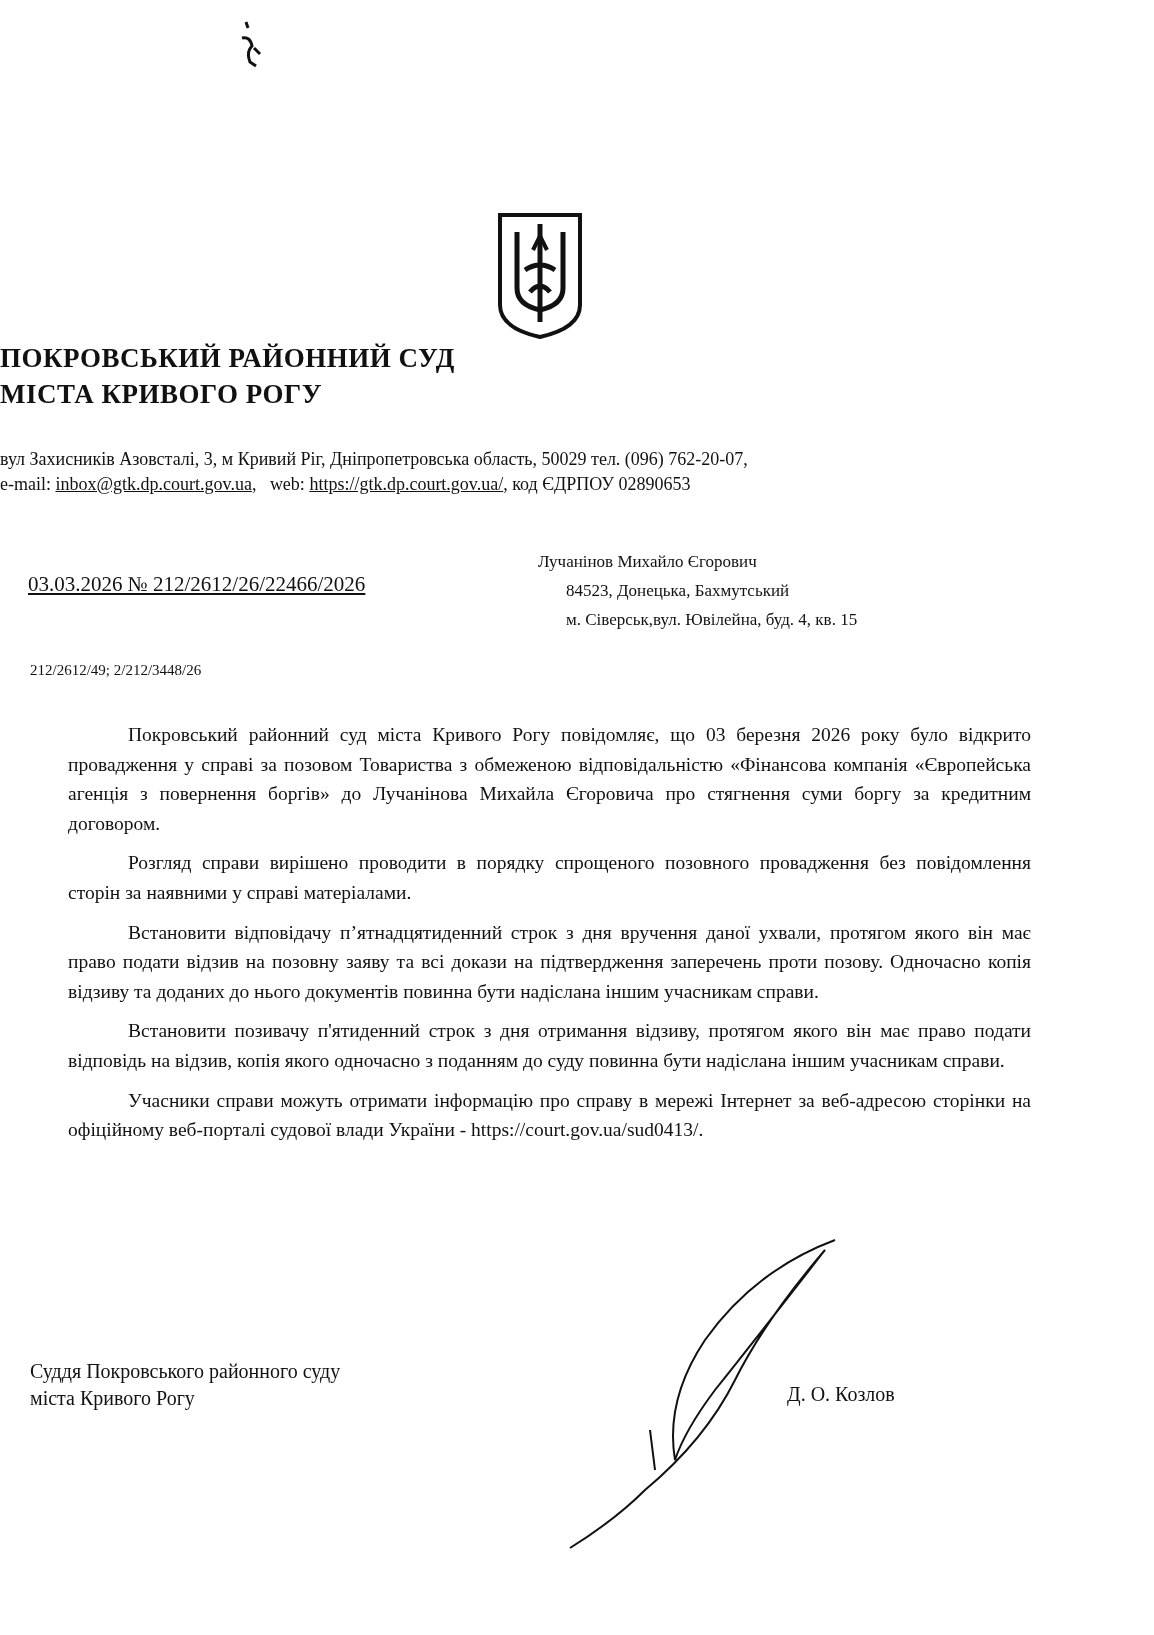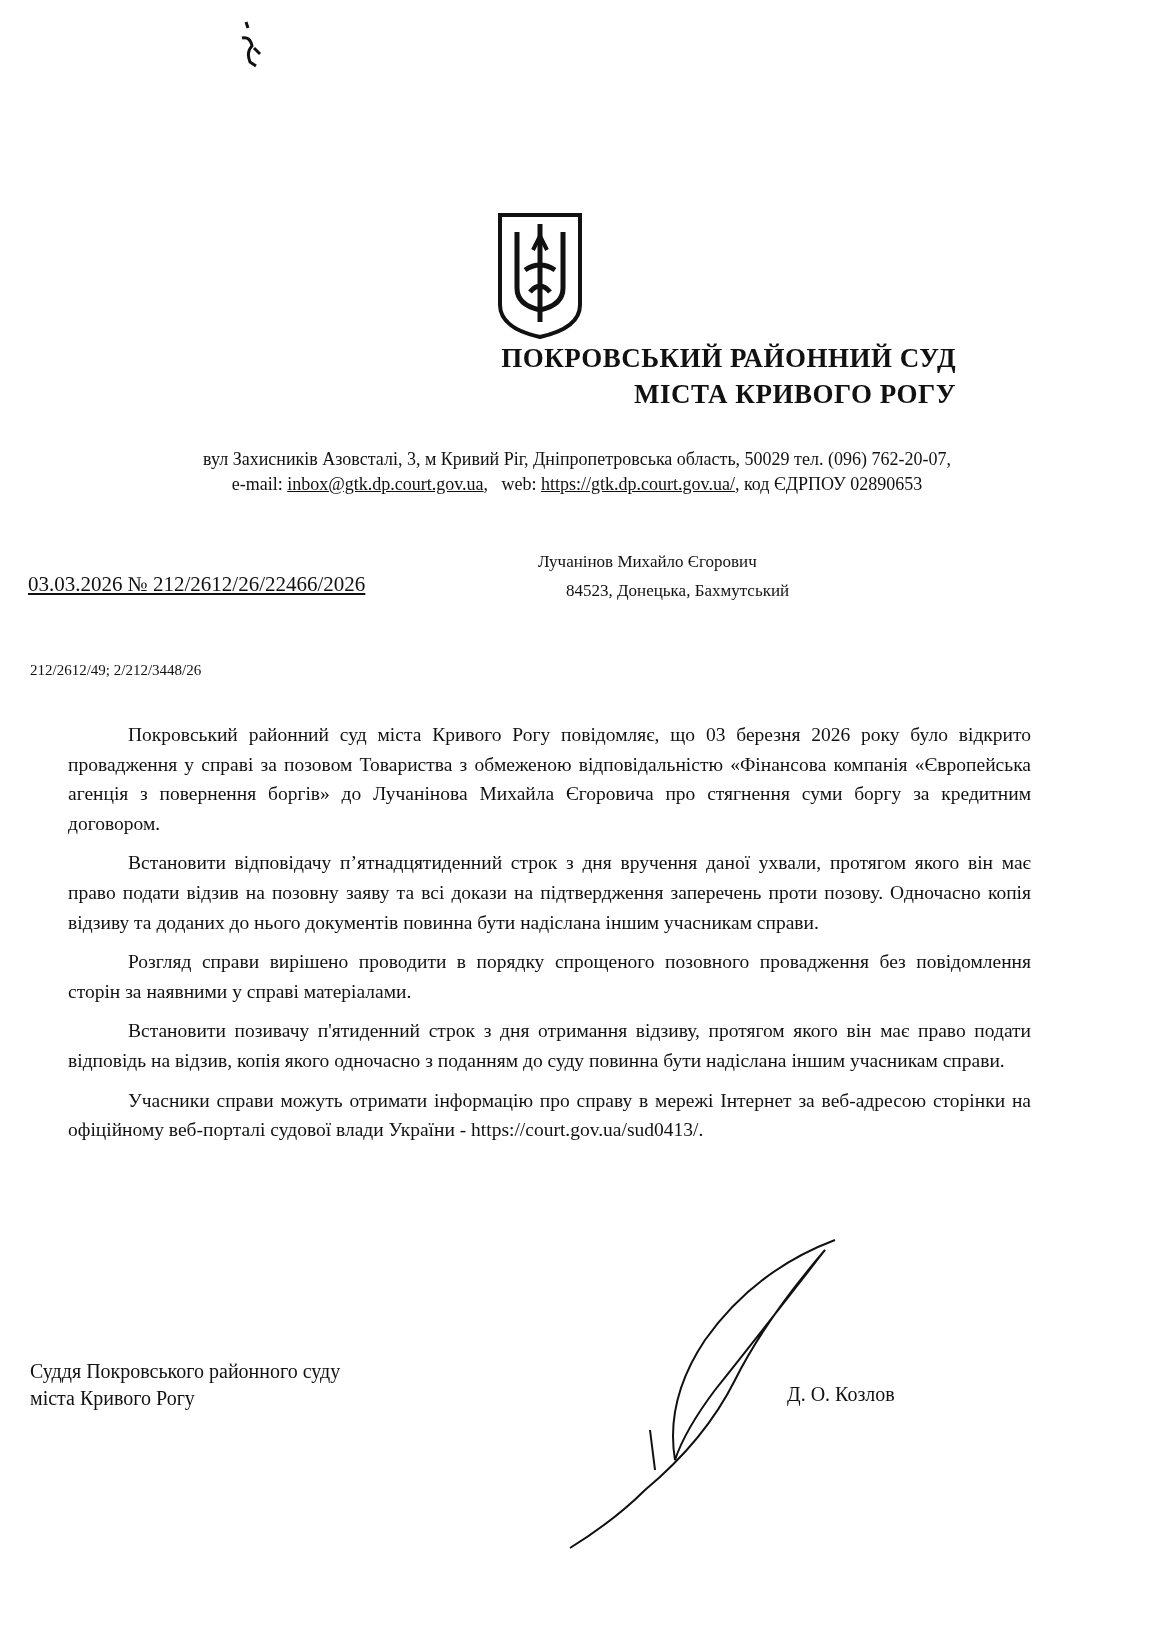--- a/index.html
+++ b/index.html
@@ -8,7 +8,7 @@
   .abs { position: absolute; }
   .mark { left: 232px; top: 18px; width: 36px; height: 60px; }
   .trident { left: 495px; top: 210px; width: 90px; height: 130px; }
-  .court-name { left: 0; width: 956px; text-align: right; font-weight: bold;
+  .court-name { left: 0; width: 956px; text-align: left; font-weight: bold;
                 font-size: 27px; letter-spacing: 0.5px; line-height: 36px; }
   .cn1 { top: 340px; }
   .cn2 { top: 376px; }

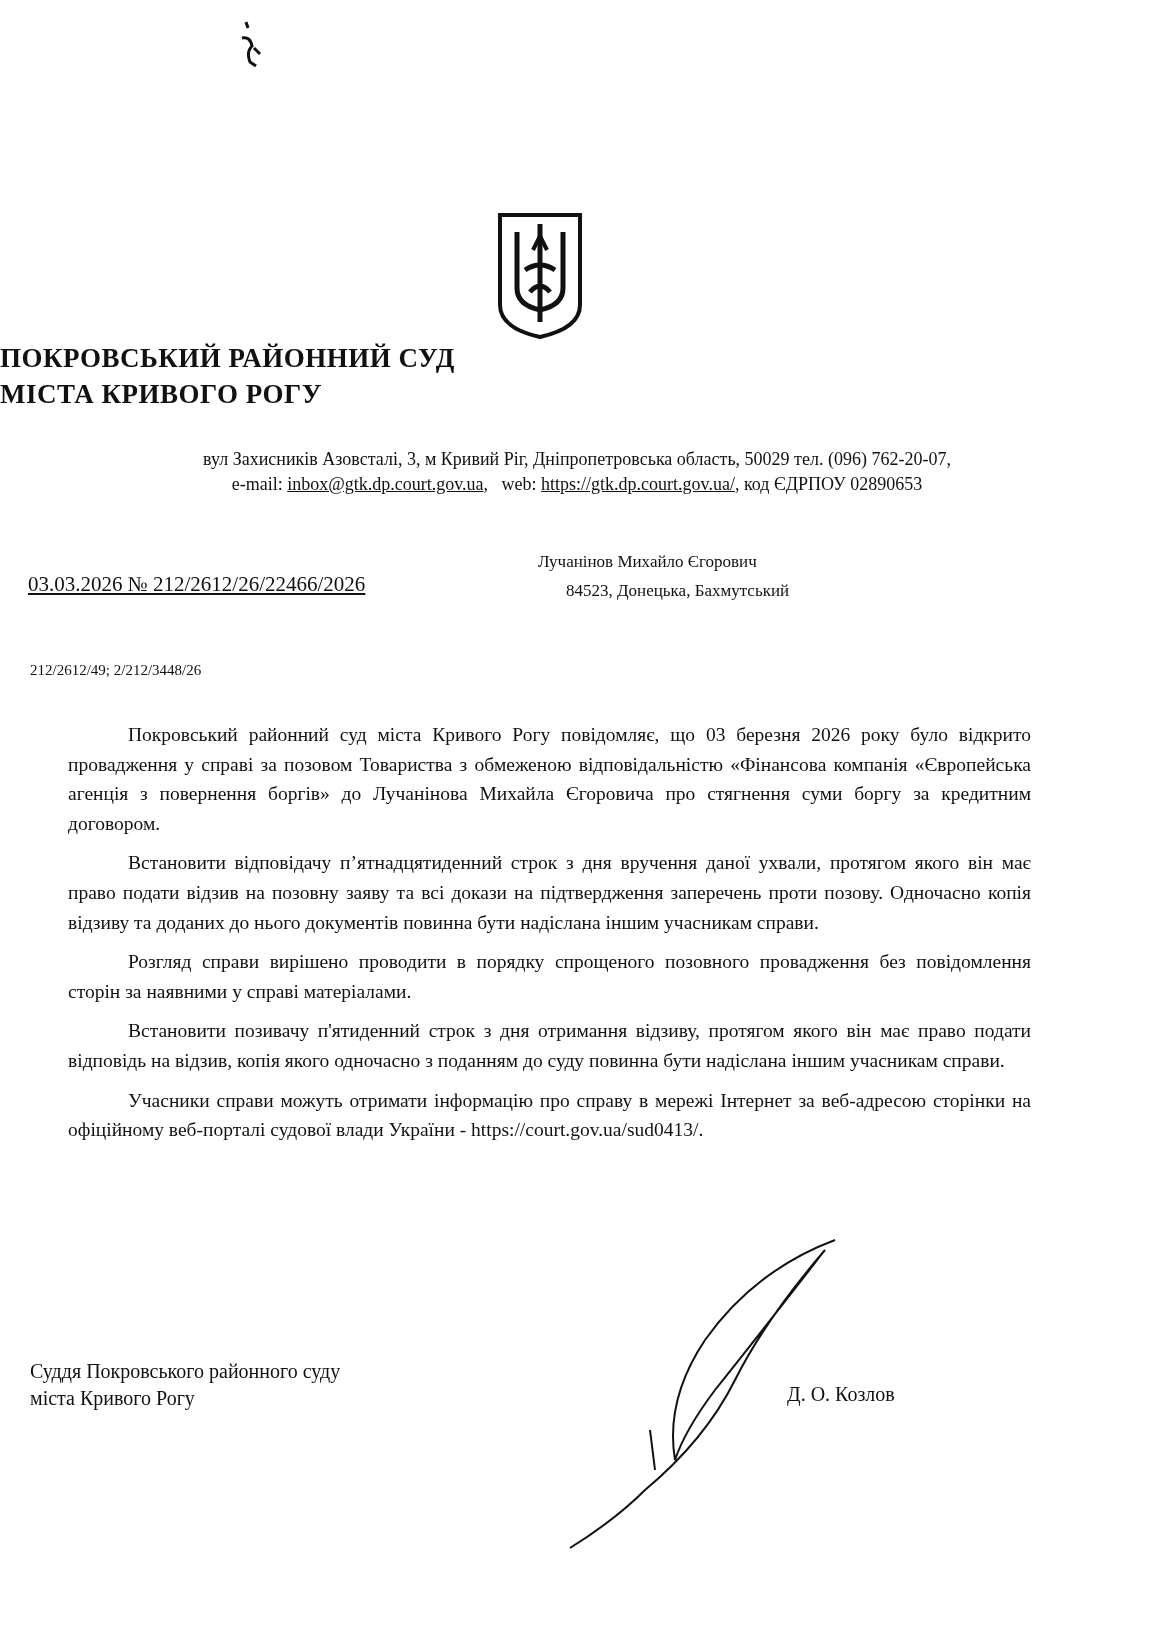--- a/index.html
+++ b/index.html
@@ -12,7 +12,7 @@
                 font-size: 27px; letter-spacing: 0.5px; line-height: 36px; }
   .cn1 { top: 340px; }
   .cn2 { top: 376px; }
-  .contact { left: 0; width: 1154px; text-align: center; font-size: 18px; line-height: 26px; }
+  .contact { left: 0; width: 1154px; text-align: left; font-size: 18px; line-height: 26px; }
   .ct1 { top: 446px; }
   .ct2 { top: 471px; }
   .u { text-decoration: underline; }

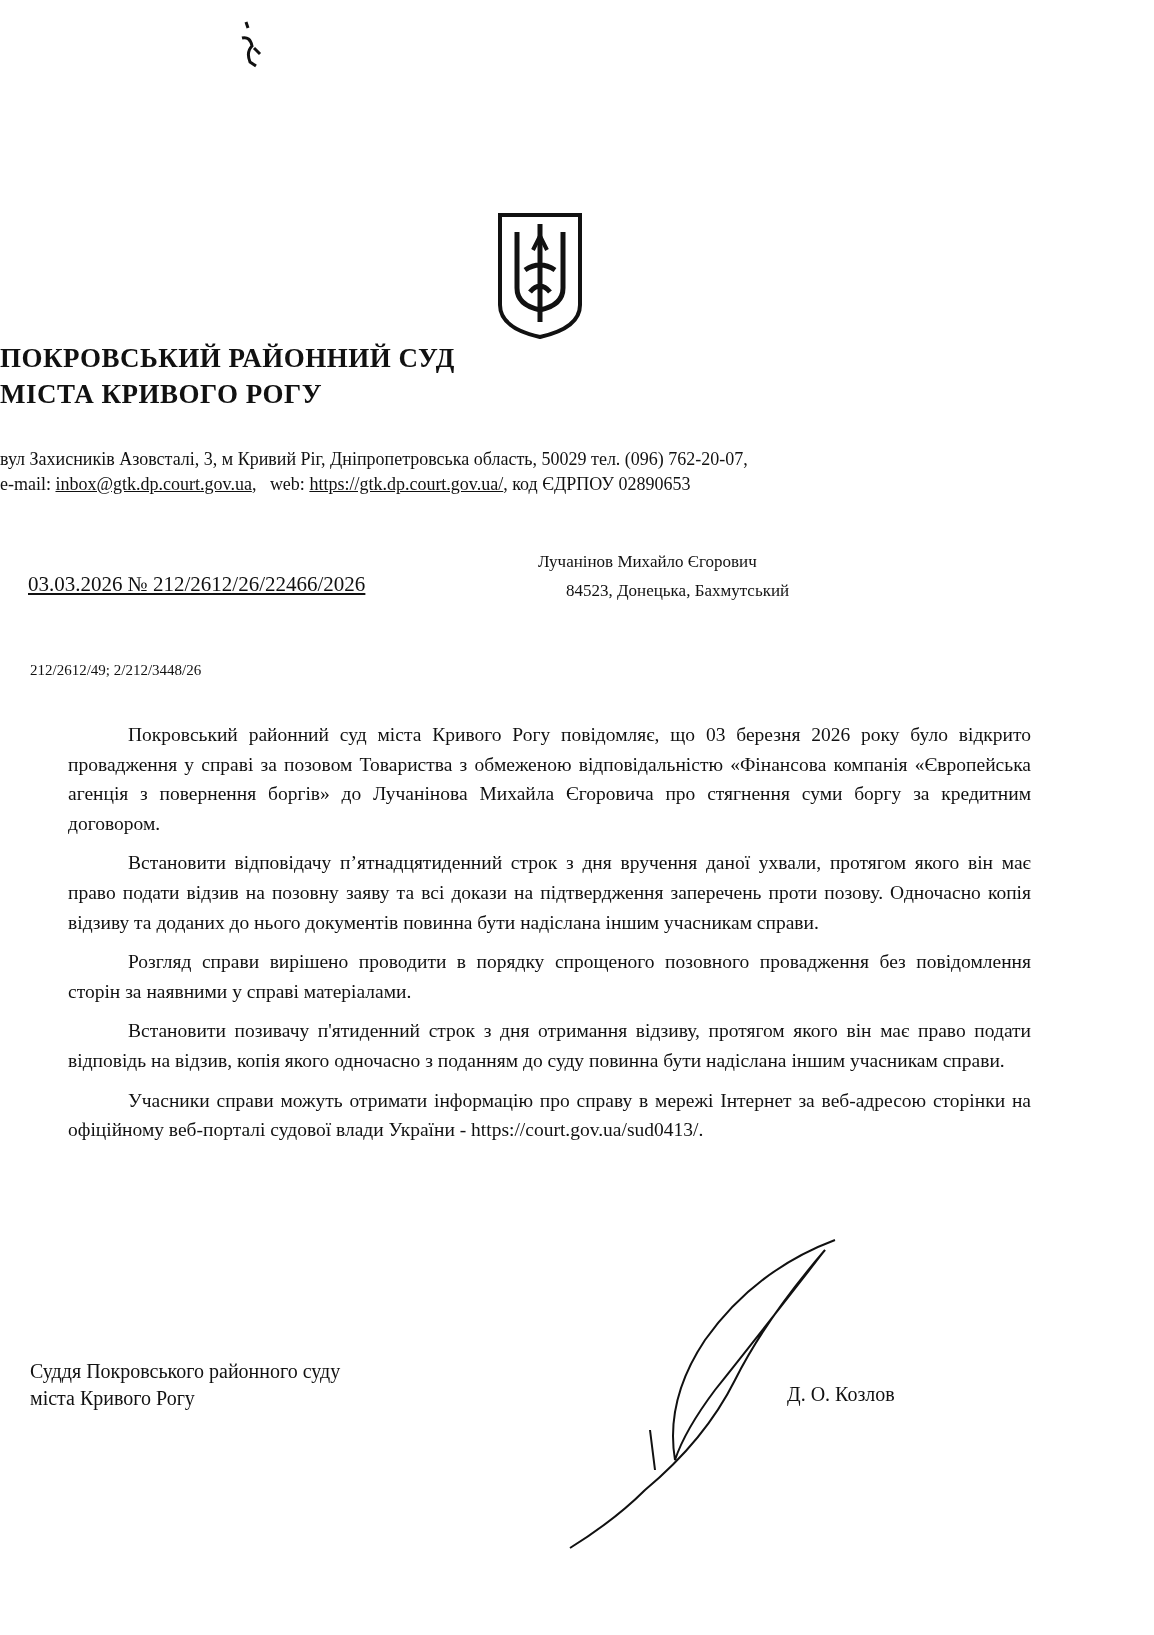--- a/index.html
+++ b/index.html
@@ -59,6 +59,7 @@
 <div class="abs addressee">
   <div>Лучанінов Михайло Єгорович</div>
   <div class="indent">84523, Донецька, Бахмутський</div>
+  <div class="indent">м. Сіверськ,вул. Ювілейна, буд. 4, кв. 15</div>
 </div>
 
 <div class="abs body-text">

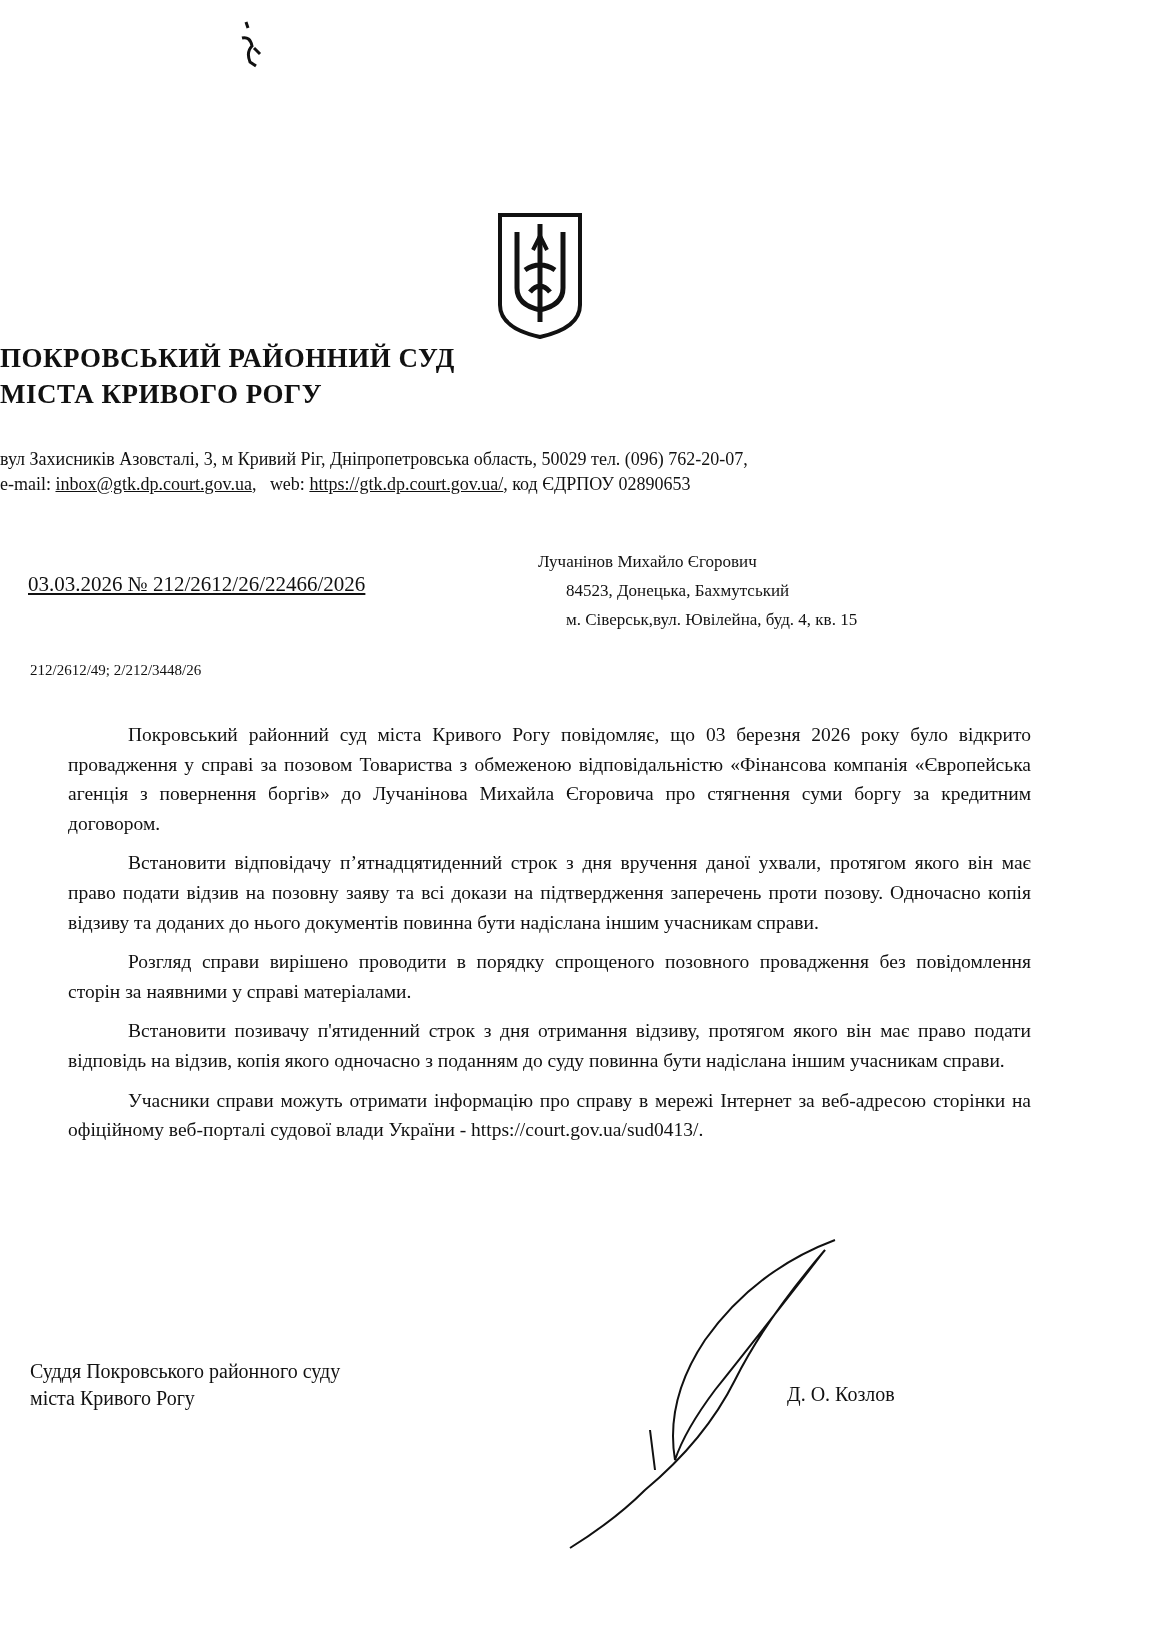--- a/index.html
+++ b/index.html
@@ -64,8 +64,8 @@
 
 <div class="abs body-text">
   <p>Покровський районний суд міста Кривого Рогу повідомляє, що 03 березня 2026 року було відкрито провадження у справі за позовом Товариства з обмеженою відповідальністю «Фінансова компанія «Європейська агенція з повернення боргів» до Лучанінова Михайла Єгоровича про стягнення суми боргу за кредитним договором.</p>
+  <p>Розгляд справи вирішено проводити в порядку спрощеного позовного провадження без повідомлення сторін за наявними у справі матеріалами.</p>
   <p>Встановити відповідачу п’ятнадцятиденний строк з дня вручення даної ухвали, протягом якого він має право подати відзив на позовну заяву та всі докази на підтвердження заперечень проти позову. Одночасно копія відзиву та доданих до нього документів повинна бути надіслана іншим учасникам справи.</p>
-  <p>Розгляд справи вирішено проводити в порядку спрощеного позовного провадження без повідомлення сторін за наявними у справі матеріалами.</p>
   <p>Встановити позивачу п'ятиденний строк з дня отримання відзиву, протягом якого він має право подати відповідь на відзив, копія якого одночасно з поданням до суду повинна бути надіслана іншим учасникам справи.</p>
   <p>Учасники справи можуть отримати інформацію про справу в мережі Інтернет за веб-адресою сторінки на офіційному веб-порталі судової влади України - https://court.gov.ua/sud0413/.</p>
 </div>

